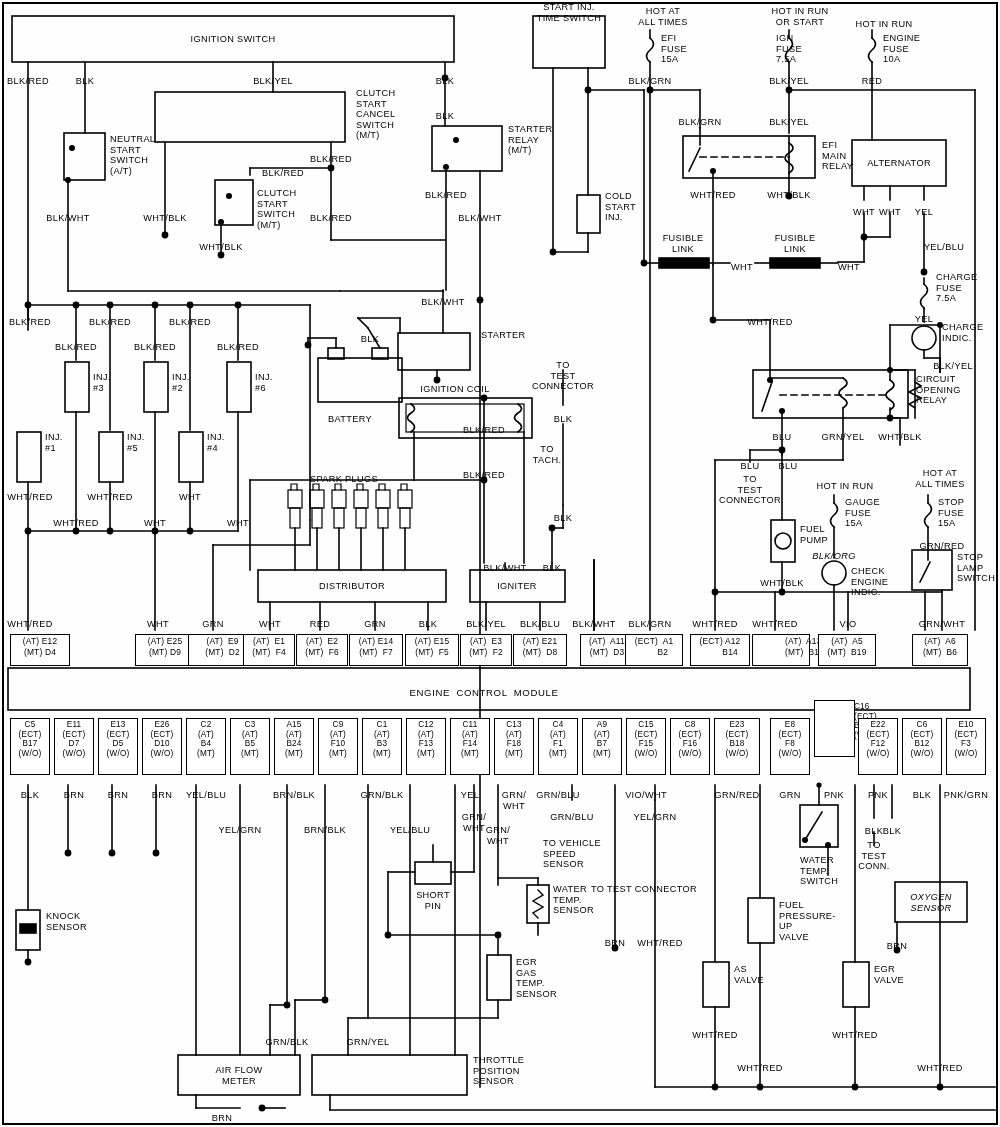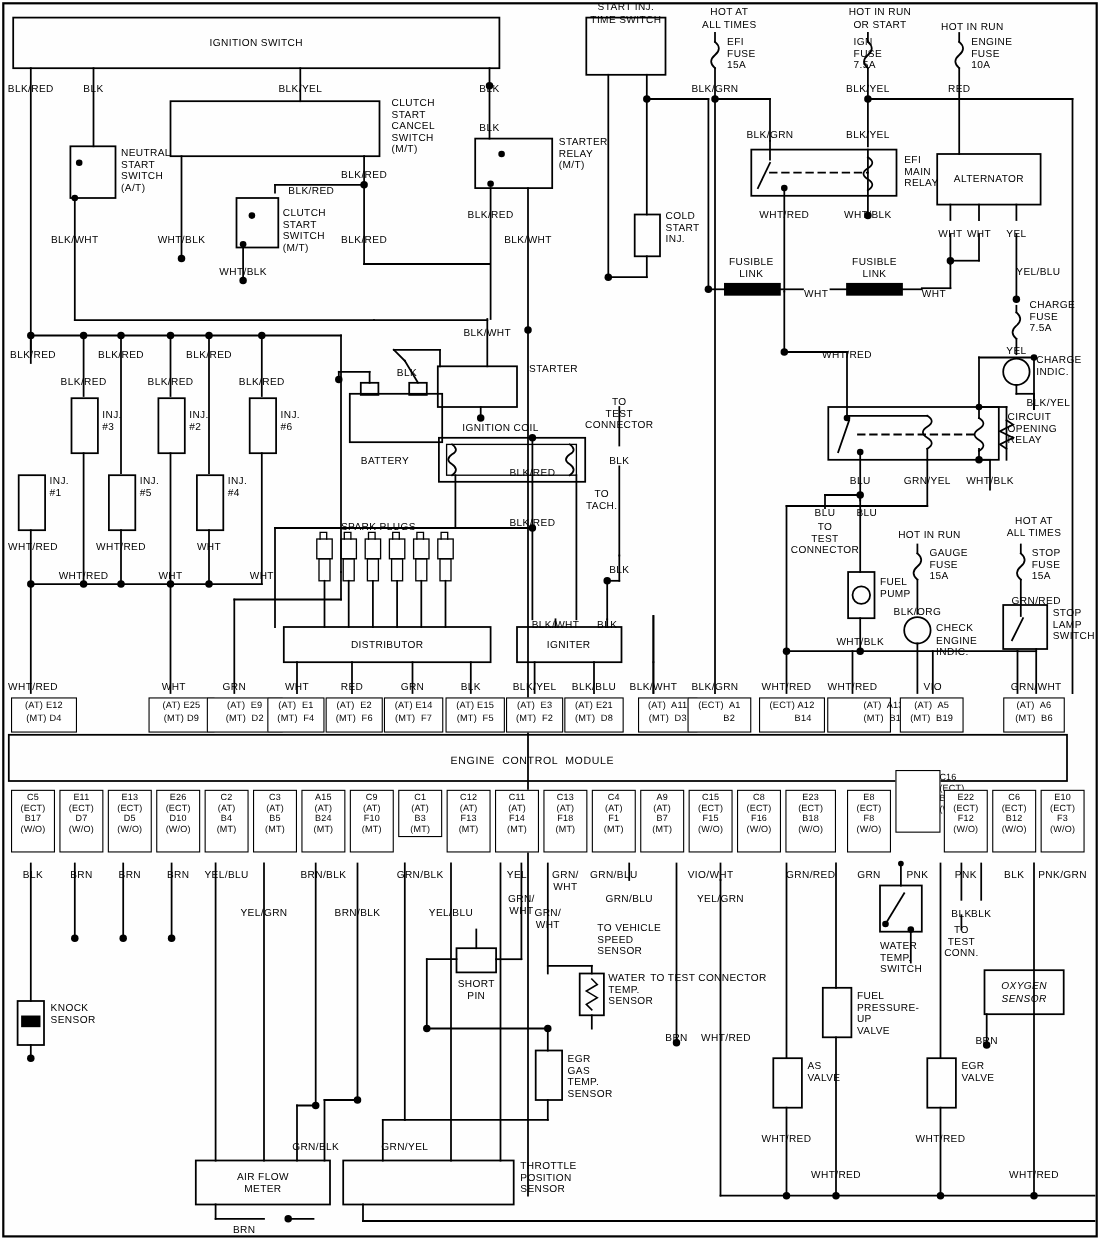--- a/index.html
+++ b/index.html
@@ -603,7 +603,7 @@
       <div class="lbl c" style="left: 843px; top: 432px; text-align: center;">GRN/YEL</div>
       <div class="lbl c" style="left: 900px; top: 432px; text-align: center;">WHT/BLK</div>
       <div class="lbl c" style="left: 942px; top: 541px; text-align: center;">GRN/RED</div>
-      <div class="lbl c" style="left: 834px; top: 551px; text-align: center;">BLK/ORG</div>
+      <div class="lbl c" style="left: 834px; top: 551px; text-align: center; font-style: italic;">BLK/ORG</div>
       <div class="lbl c" style="left: 782px; top: 578px; text-align: center;">WHT/BLK</div>
       <div class="lbl c" style="left: 484px; top: 425px; text-align: center;">BLK/RED</div>
       <div class="lbl c" style="left: 484px; top: 470px; text-align: center;">BLK/RED</div>

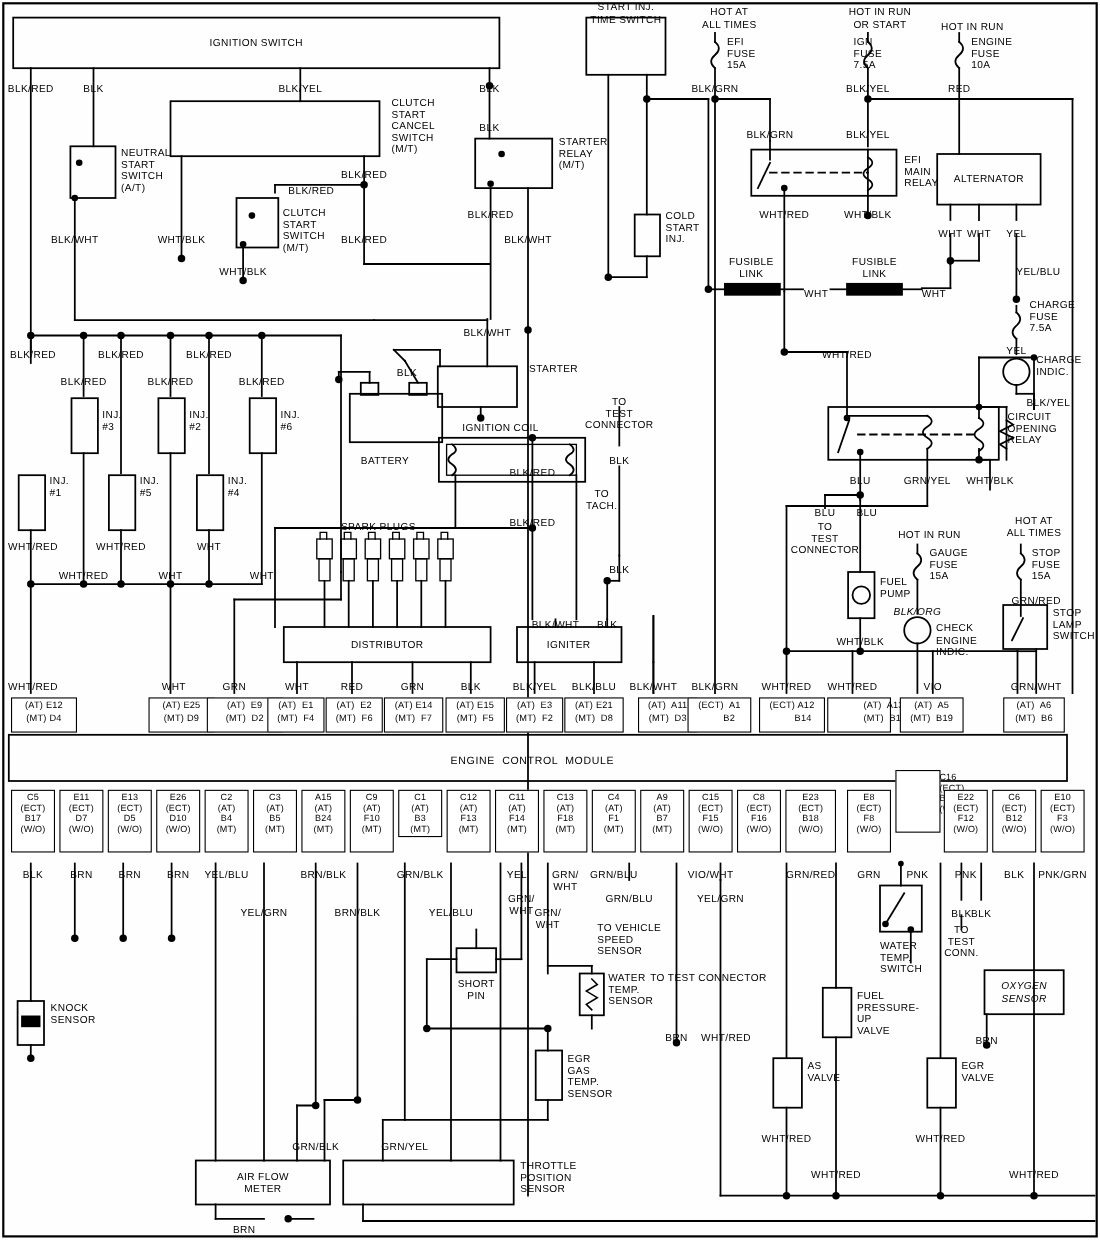--- a/index.html
+++ b/index.html
@@ -758,7 +758,7 @@
         <span>F10</span>
         <span>(MT)</span>
       </div>
-      <div class="conn" style="left: 362px; top: 718px; width: 40px; height: 43px;">
+      <div class="conn" style="left: 362px; top: 718px; width: 40px; height: 57px;">
         <span>C1</span>
         <span>(AT)</span>
         <span>B3</span>

